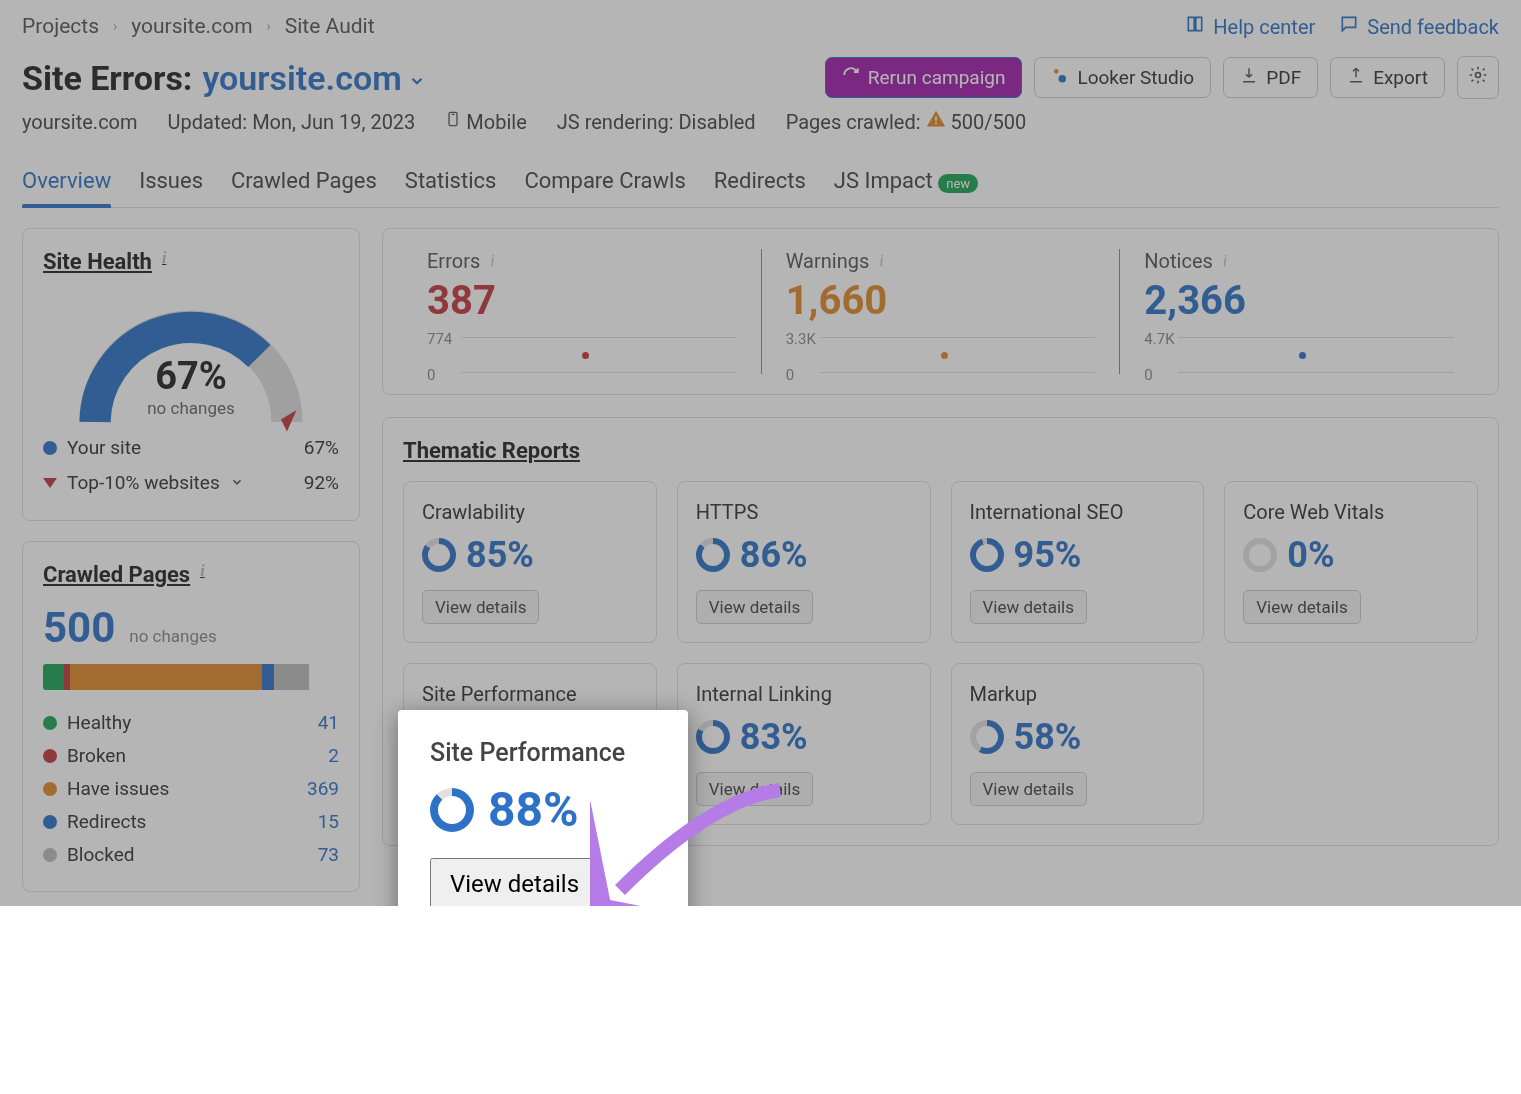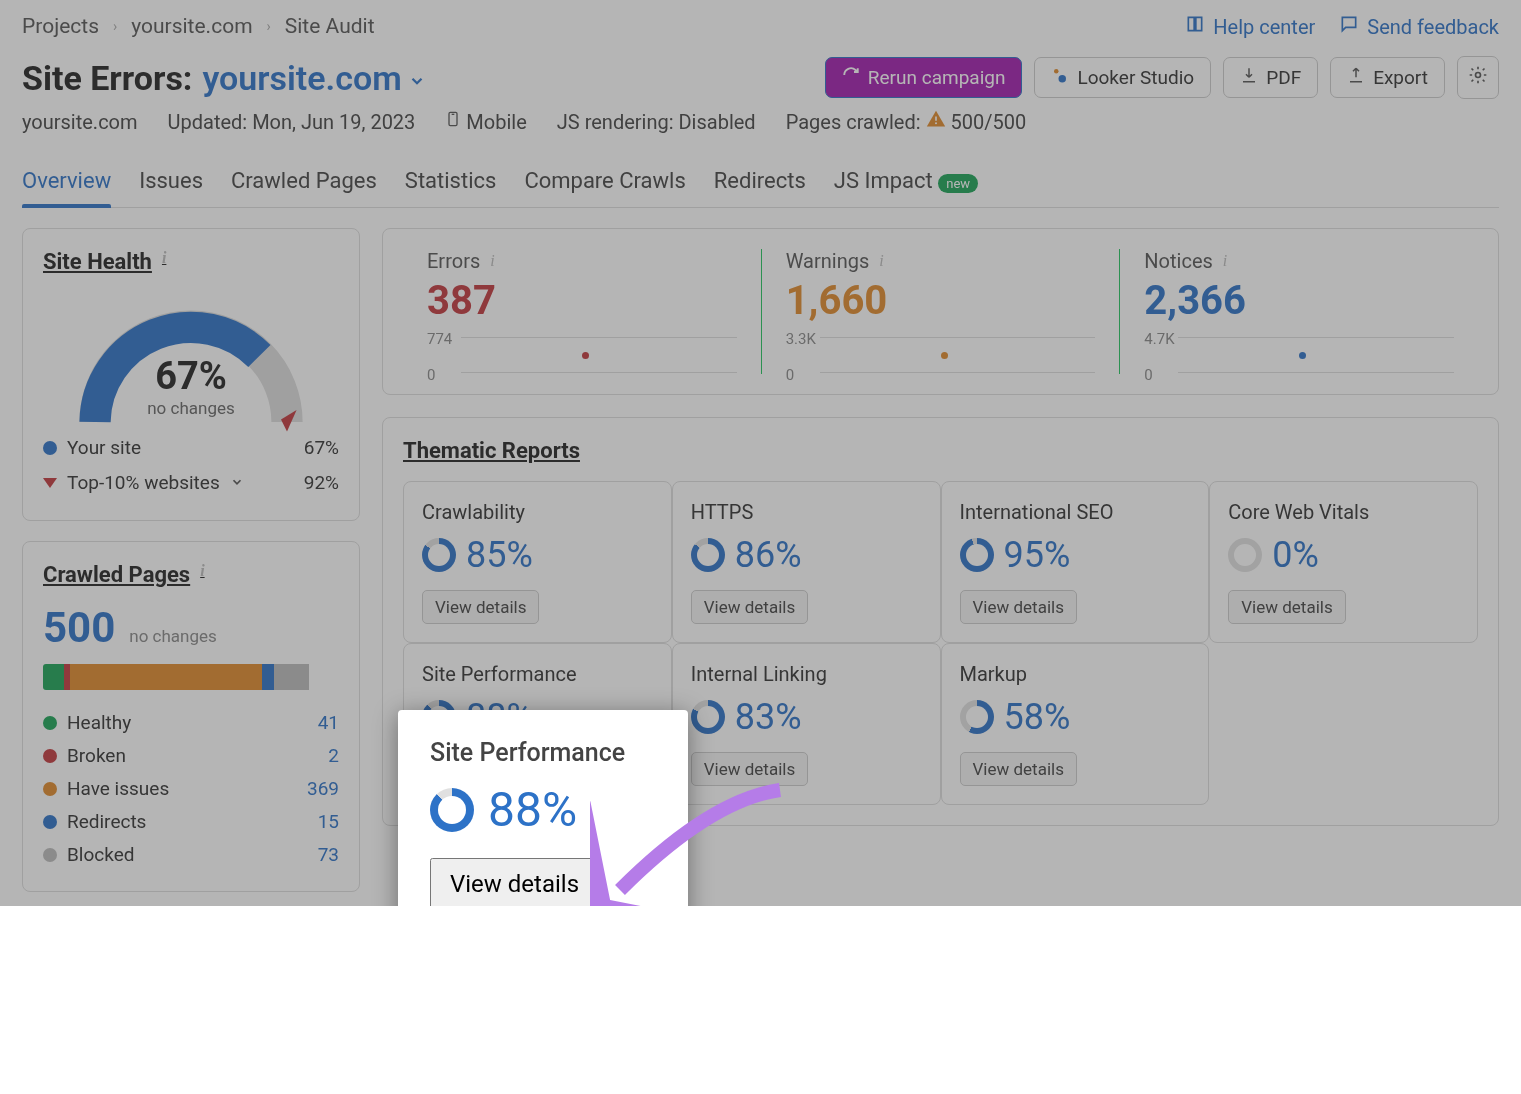--- a/index.html
+++ b/index.html
@@ -76,7 +76,7 @@
   .mini-chart .pt { position: absolute; width: 7px; height: 7px; border-radius: 50%; }
 
   
-  .thematic-grid { display: grid; grid-template-columns: repeat(4, 1fr); margin-top: 18px; }
+  .thematic-grid { display: grid; grid-template-columns: repeat(4, 1fr); gap: 20px; margin-top: 18px; }
   .tcard { border: 1px solid #ddd; border-radius: 8px; padding: 18px; }
   .tcard-title { font-size: 20px; color: #333; margin-bottom: 10px; }
   .tcard-num { display: flex; align-items: center; gap: 10px; font-size: 36px; font-weight: 400; color: #2d72c7; margin-bottom: 14px; }

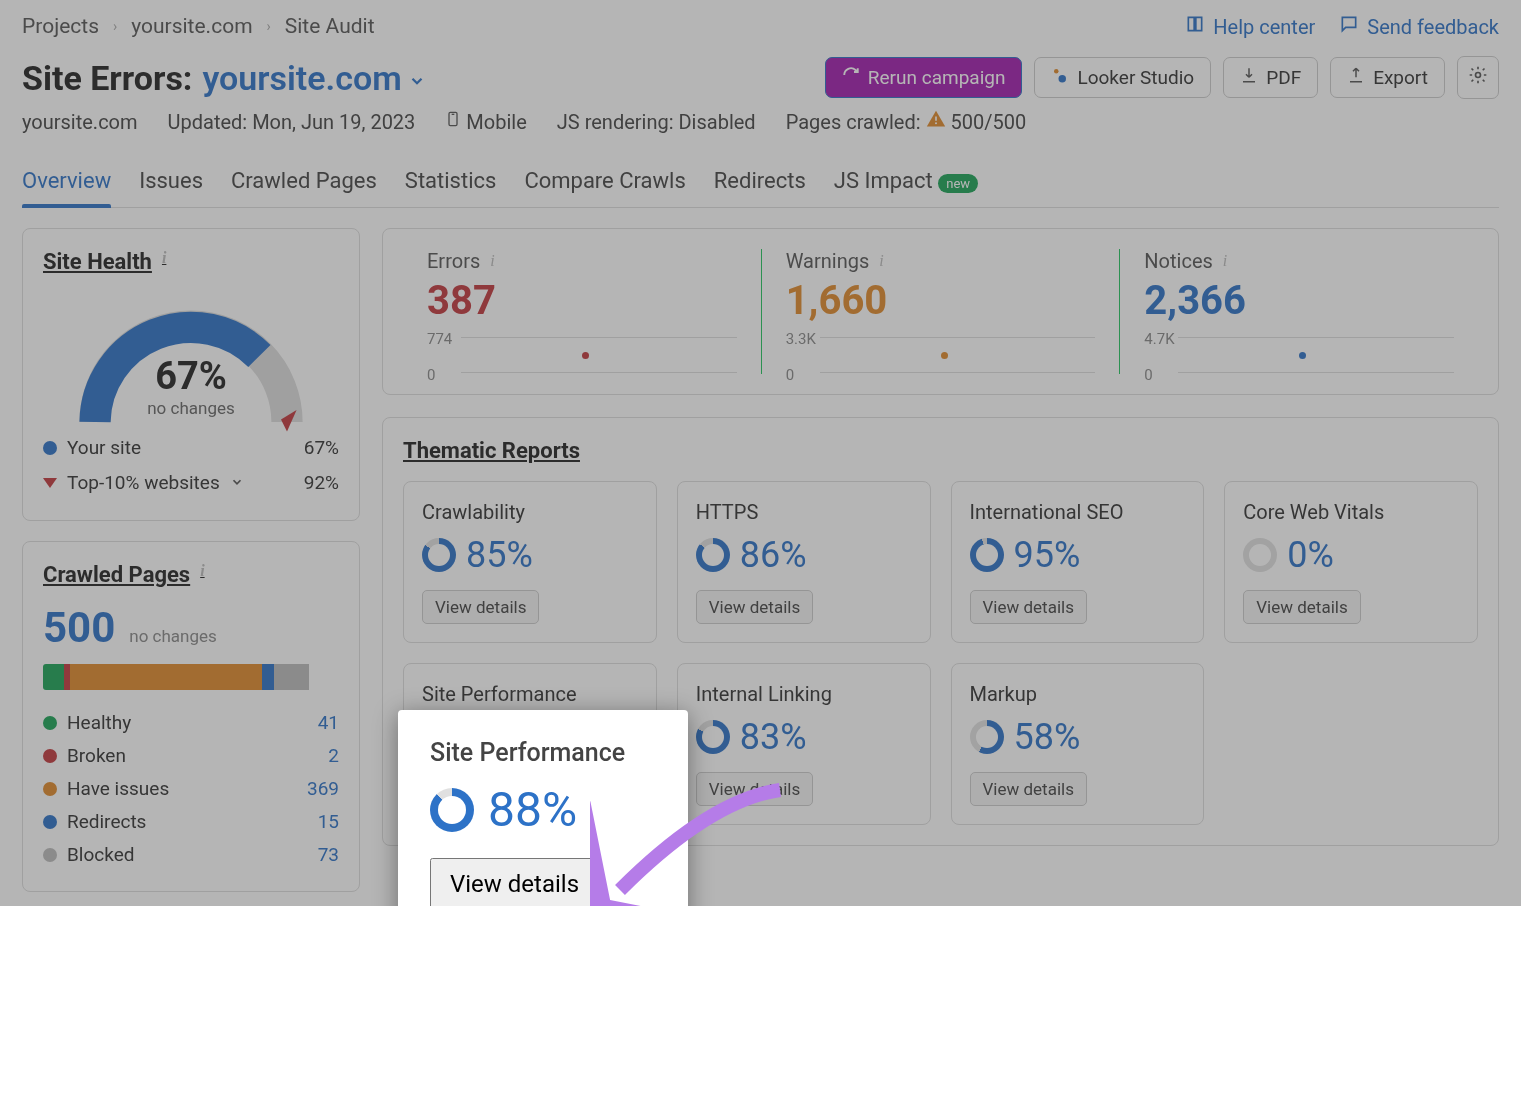--- a/index.html
+++ b/index.html
@@ -79,7 +79,7 @@
   .thematic-grid { display: grid; grid-template-columns: repeat(4, 1fr); gap: 20px; margin-top: 18px; }
   .tcard { border: 1px solid #ddd; border-radius: 8px; padding: 18px; }
   .tcard-title { font-size: 20px; color: #333; margin-bottom: 10px; }
-  .tcard-num { display: flex; align-items: center; gap: 10px; font-size: 36px; font-weight: 400; color: #2d72c7; margin-bottom: 14px; }
+  .tcard-num { display: flex; align-items: center; gap: 10px; font-size: 36px; font-weight: 700; color: #2d72c7; margin-bottom: 14px; }
   .donut { width: 34px; height: 34px; border-radius: 50%; background: conic-gradient(#2d72c7 var(--p), #e0e0e0 0); position: relative; }
   .donut::after { content: ''; position: absolute; inset: 6px; background: #fff; border-radius: 50%; }
   .donut.gray { background: conic-gradient(#bbb var(--p), #e0e0e0 0); }

